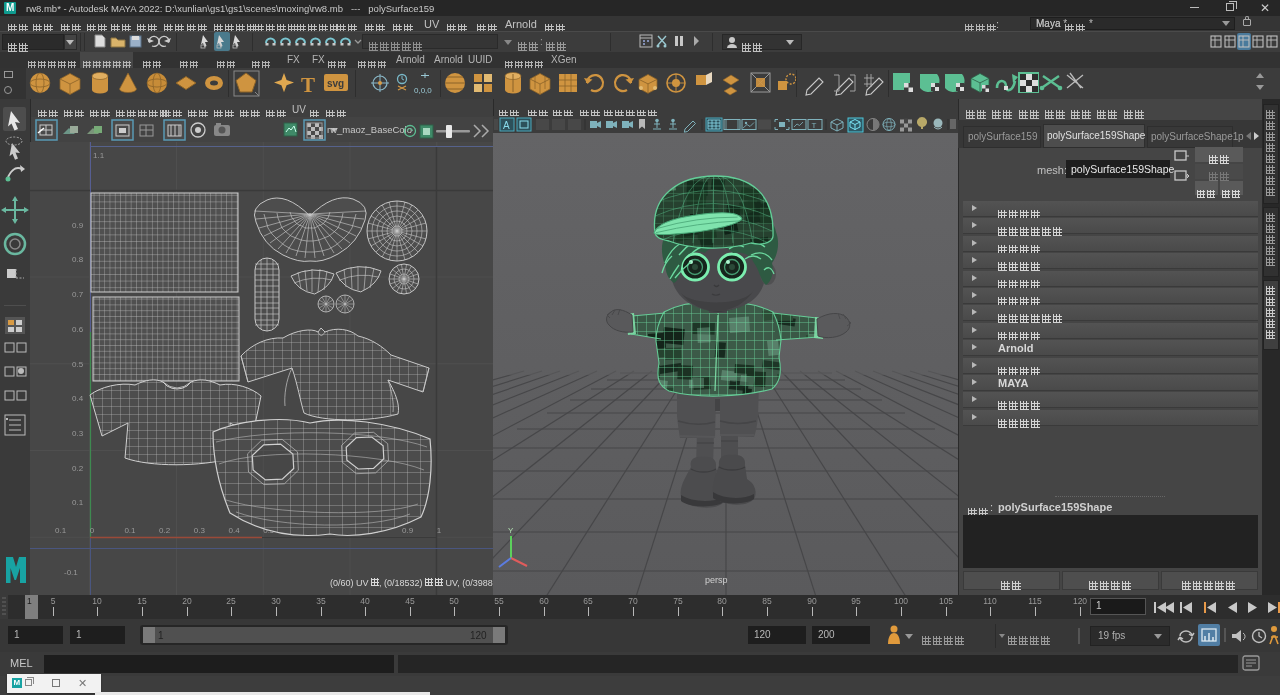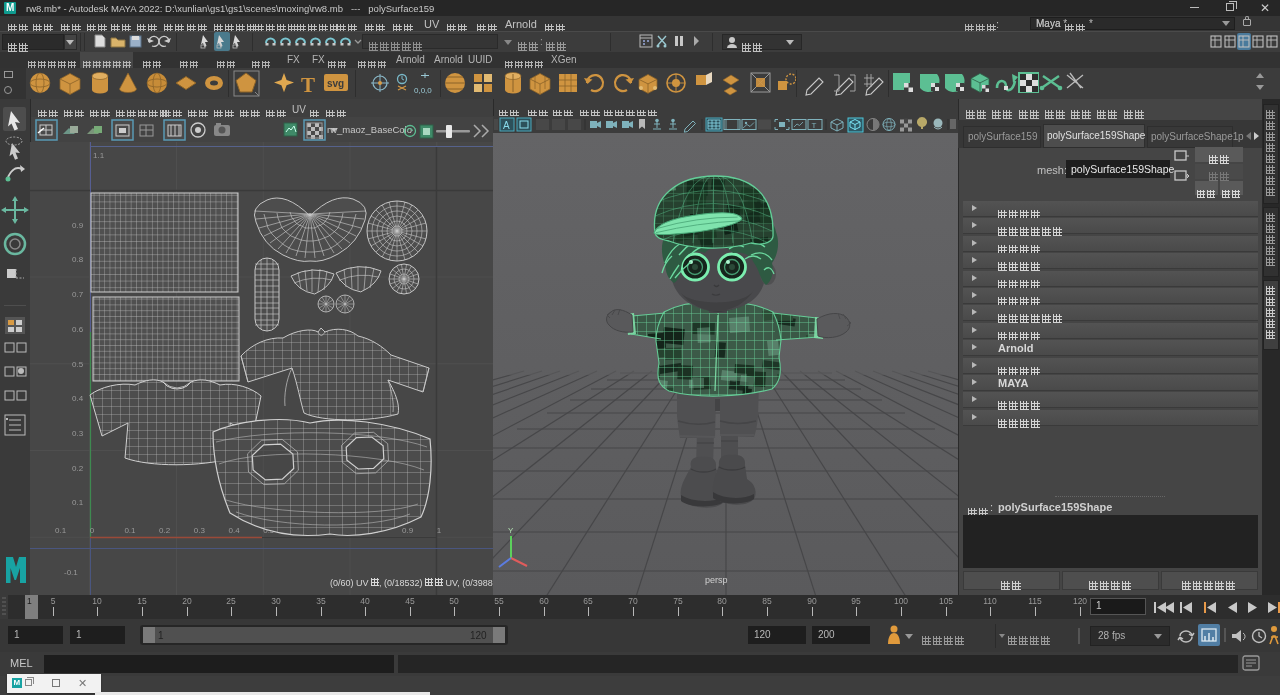--- a/index.html
+++ b/index.html
@@ -1053,7 +1053,7 @@
 <div class="abs" style="left:1008px;top:631px"><span class="z" style="--c:#9a9a9a;"><i></i><i></i><i></i><i></i></span></div>
 <div class="abs" style="left:1078px;top:628px;width:2px;height:16px;background:#555"></div>
 <div class="abs" style="left:1090px;top:626px;width:80px;height:20px;background:#2b2b2b;border:1px solid #222"></div>
-<div class="abs t" style="left:1098px;top:630px;font-size:10px;color:#b0b0b0;">28 fps</div>
+<div class="abs t" style="left:1098px;top:630px;font-size:10px;color:#b0b0b0;">19 fps</div>
 <div class="abs" style="left:1154px;top:634px;border-left:4px solid transparent;border-right:4px solid transparent;border-top:5px solid #999"></div>
 <svg class="abs" style="left:1176px;top:626px" width="20" height="20">
     <path d="M4,10 a6,5 0 0 1 12,0 m0,0 l2,-3 m-2,3 l-3,-2 M16,11 a6,5 0 0 1 -12,0 m0,0 l-2,3 m2,-3 l3,2" fill="none" stroke="#c0c0c0" stroke-width="1.5"></path>

